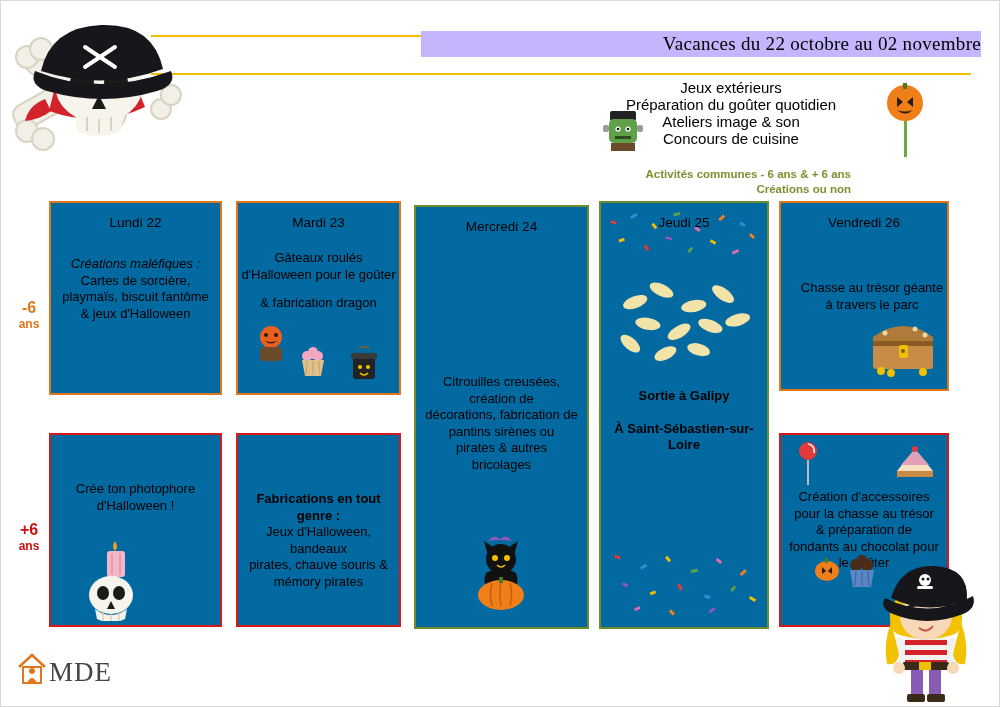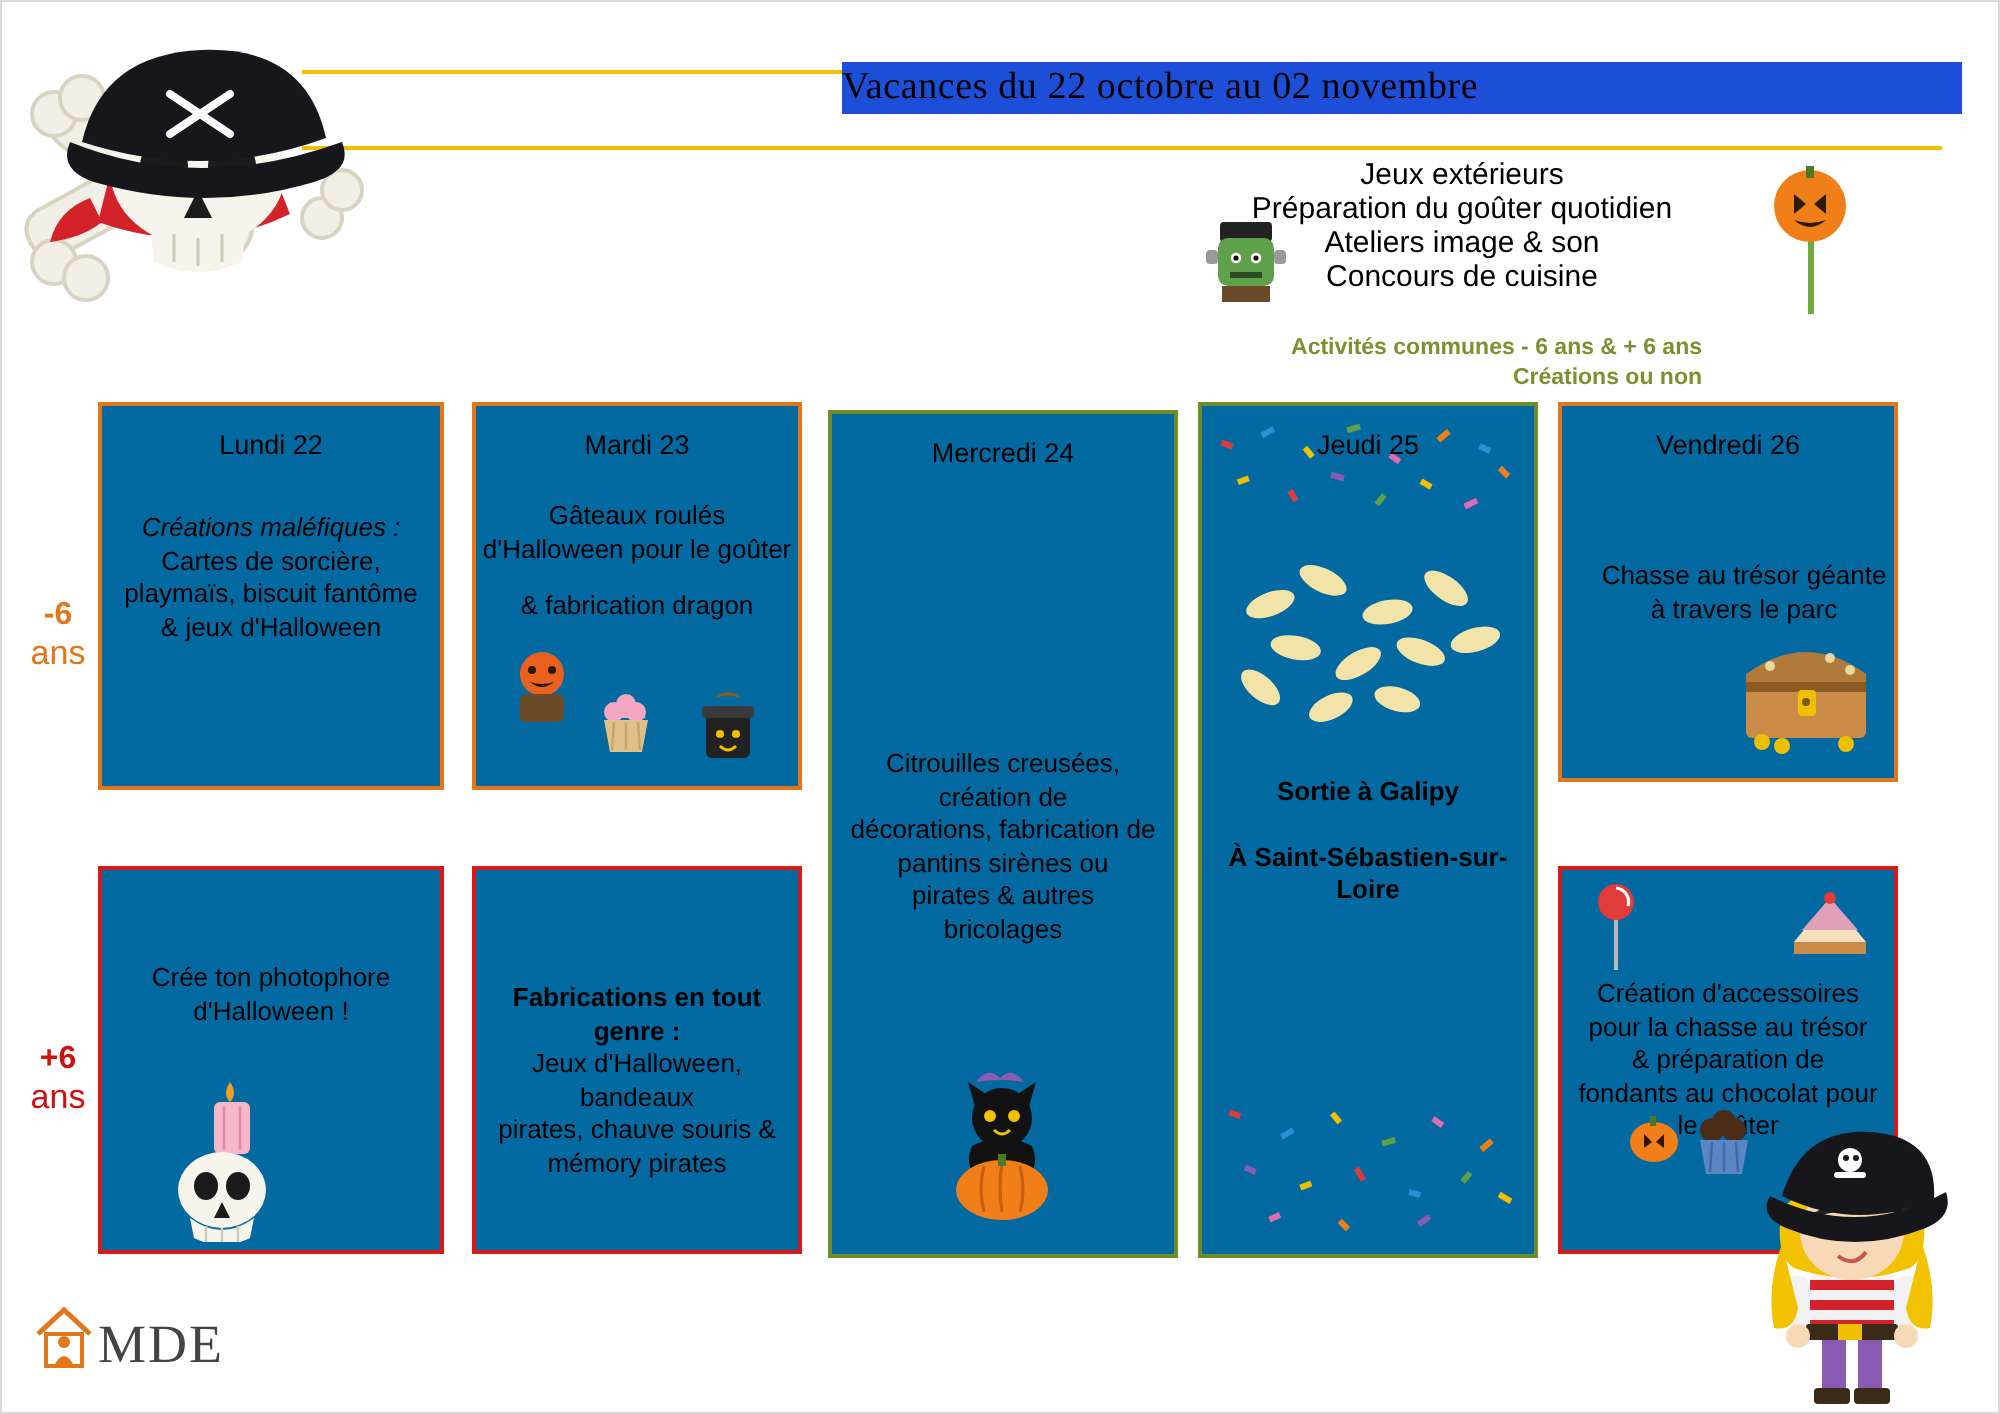--- a/index.html
+++ b/index.html
@@ -31,11 +31,11 @@
   .title{
     position:absolute;
     left:420px;top:30px;width:560px;
-    text-align:left;
+    text-align:right;
     font-family:"Liberation Serif", serif;
     font-size:19px;
     letter-spacing:.3px;
-    background:#1d4ed8;
+    background:#c4b5fd;
     padding:2px 0;
   }
 

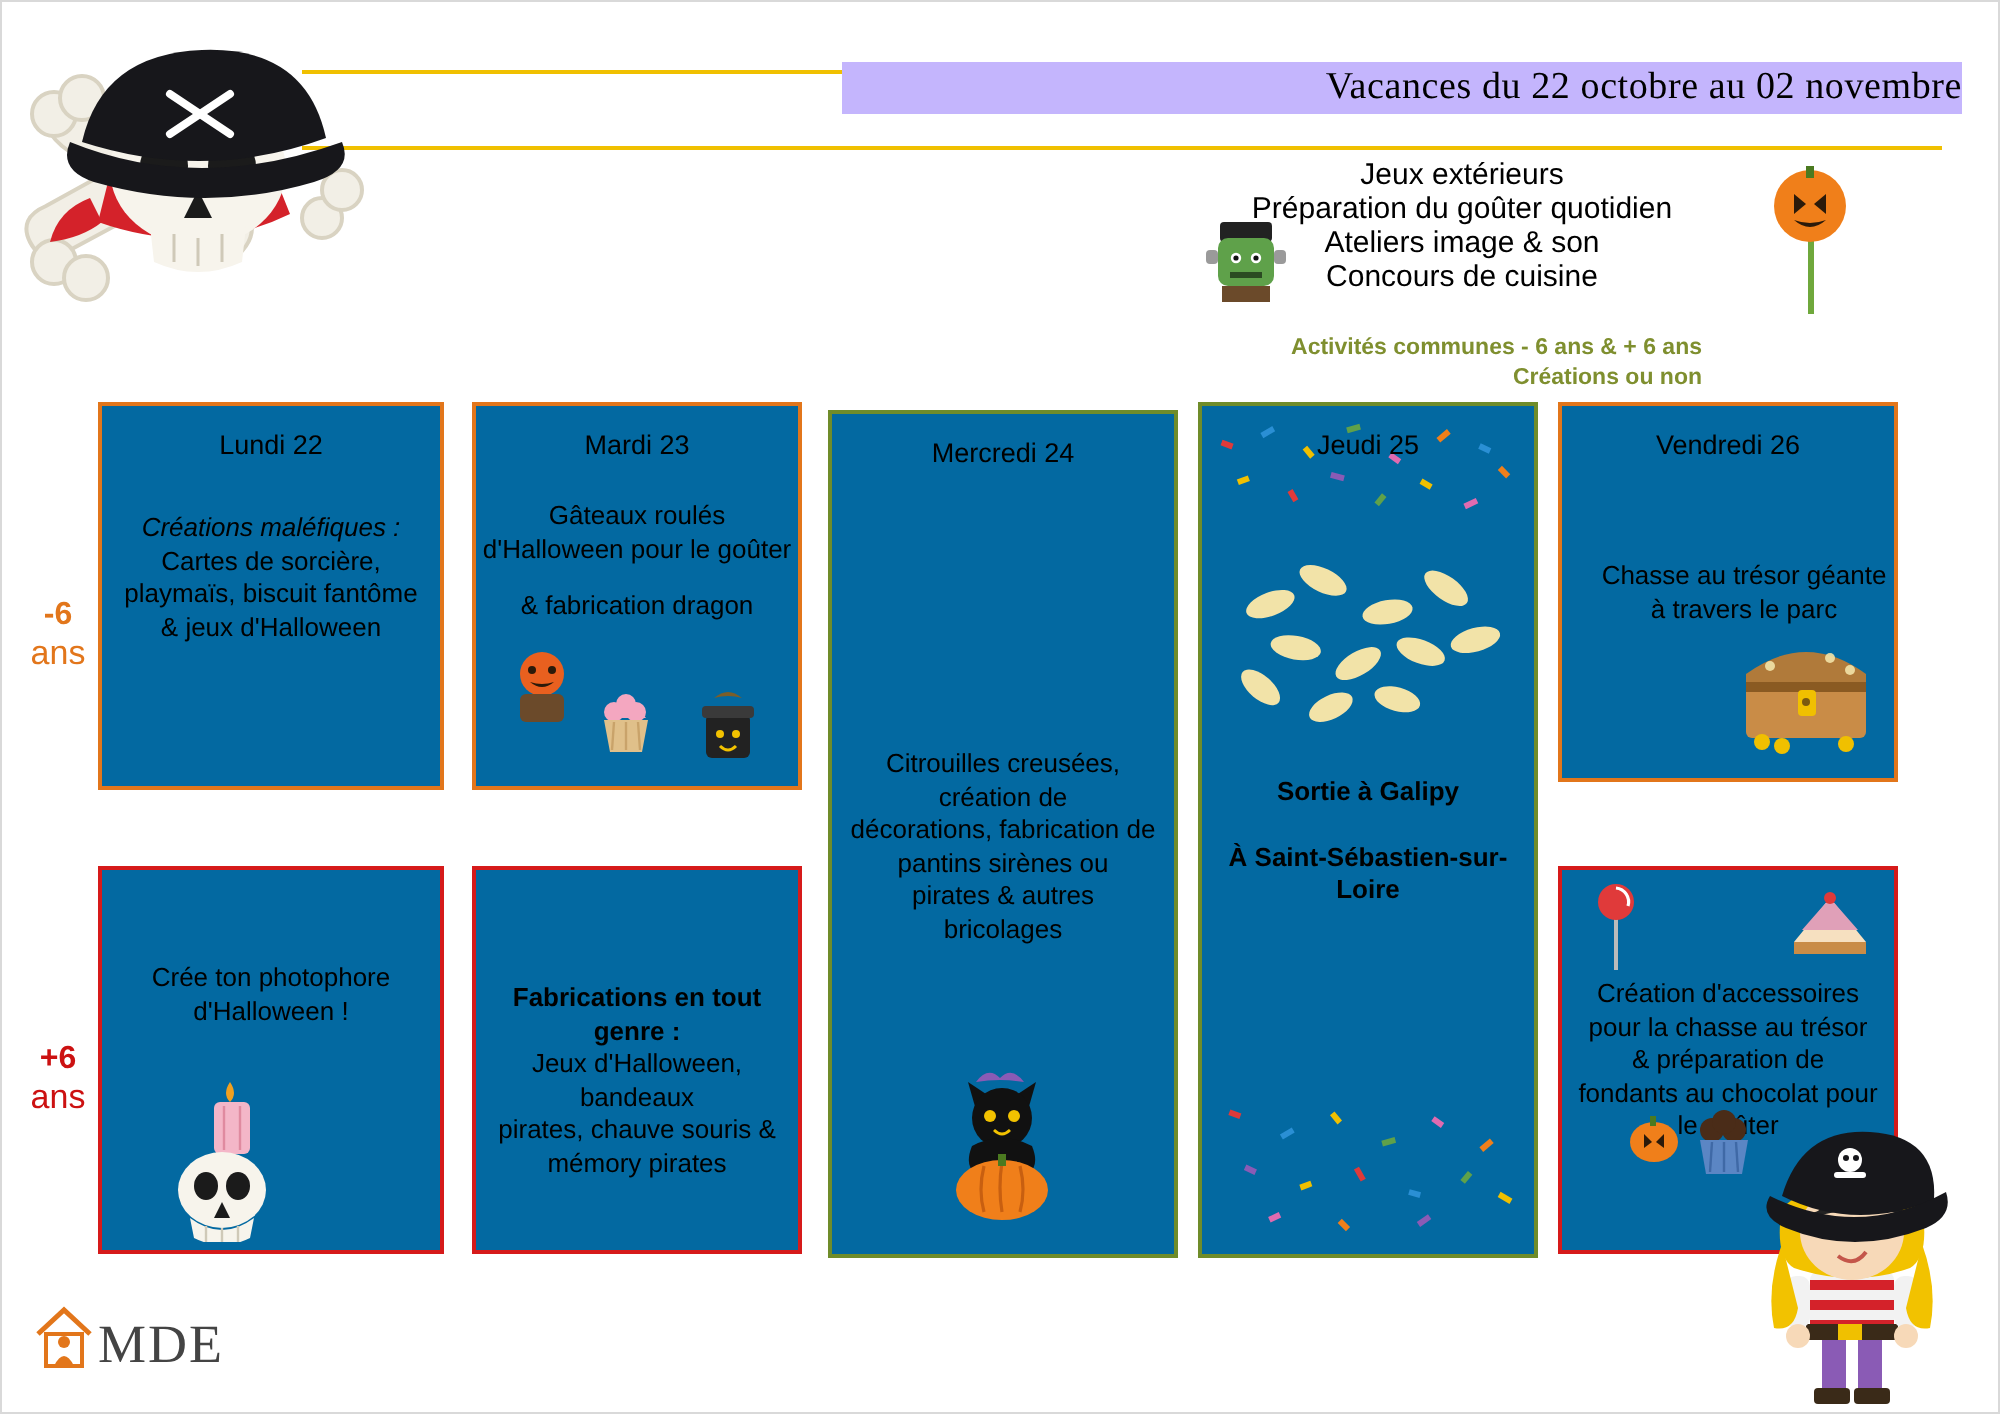--- a/index.html
+++ b/index.html
@@ -59,7 +59,7 @@
     font-weight:bold;text-align:center;
     font-size:16px;
   }
-  .age .sub{display:block;font-size:17px;font-weight:normal;}
+  .age .sub{display:block;font-size:12px;font-weight:bold;}
   .age-minus{left:8px;top:298px;width:40px;color:#e2761b;}
   .age-plus{left:8px;top:520px;width:40px;color:#cc1111;}
 

